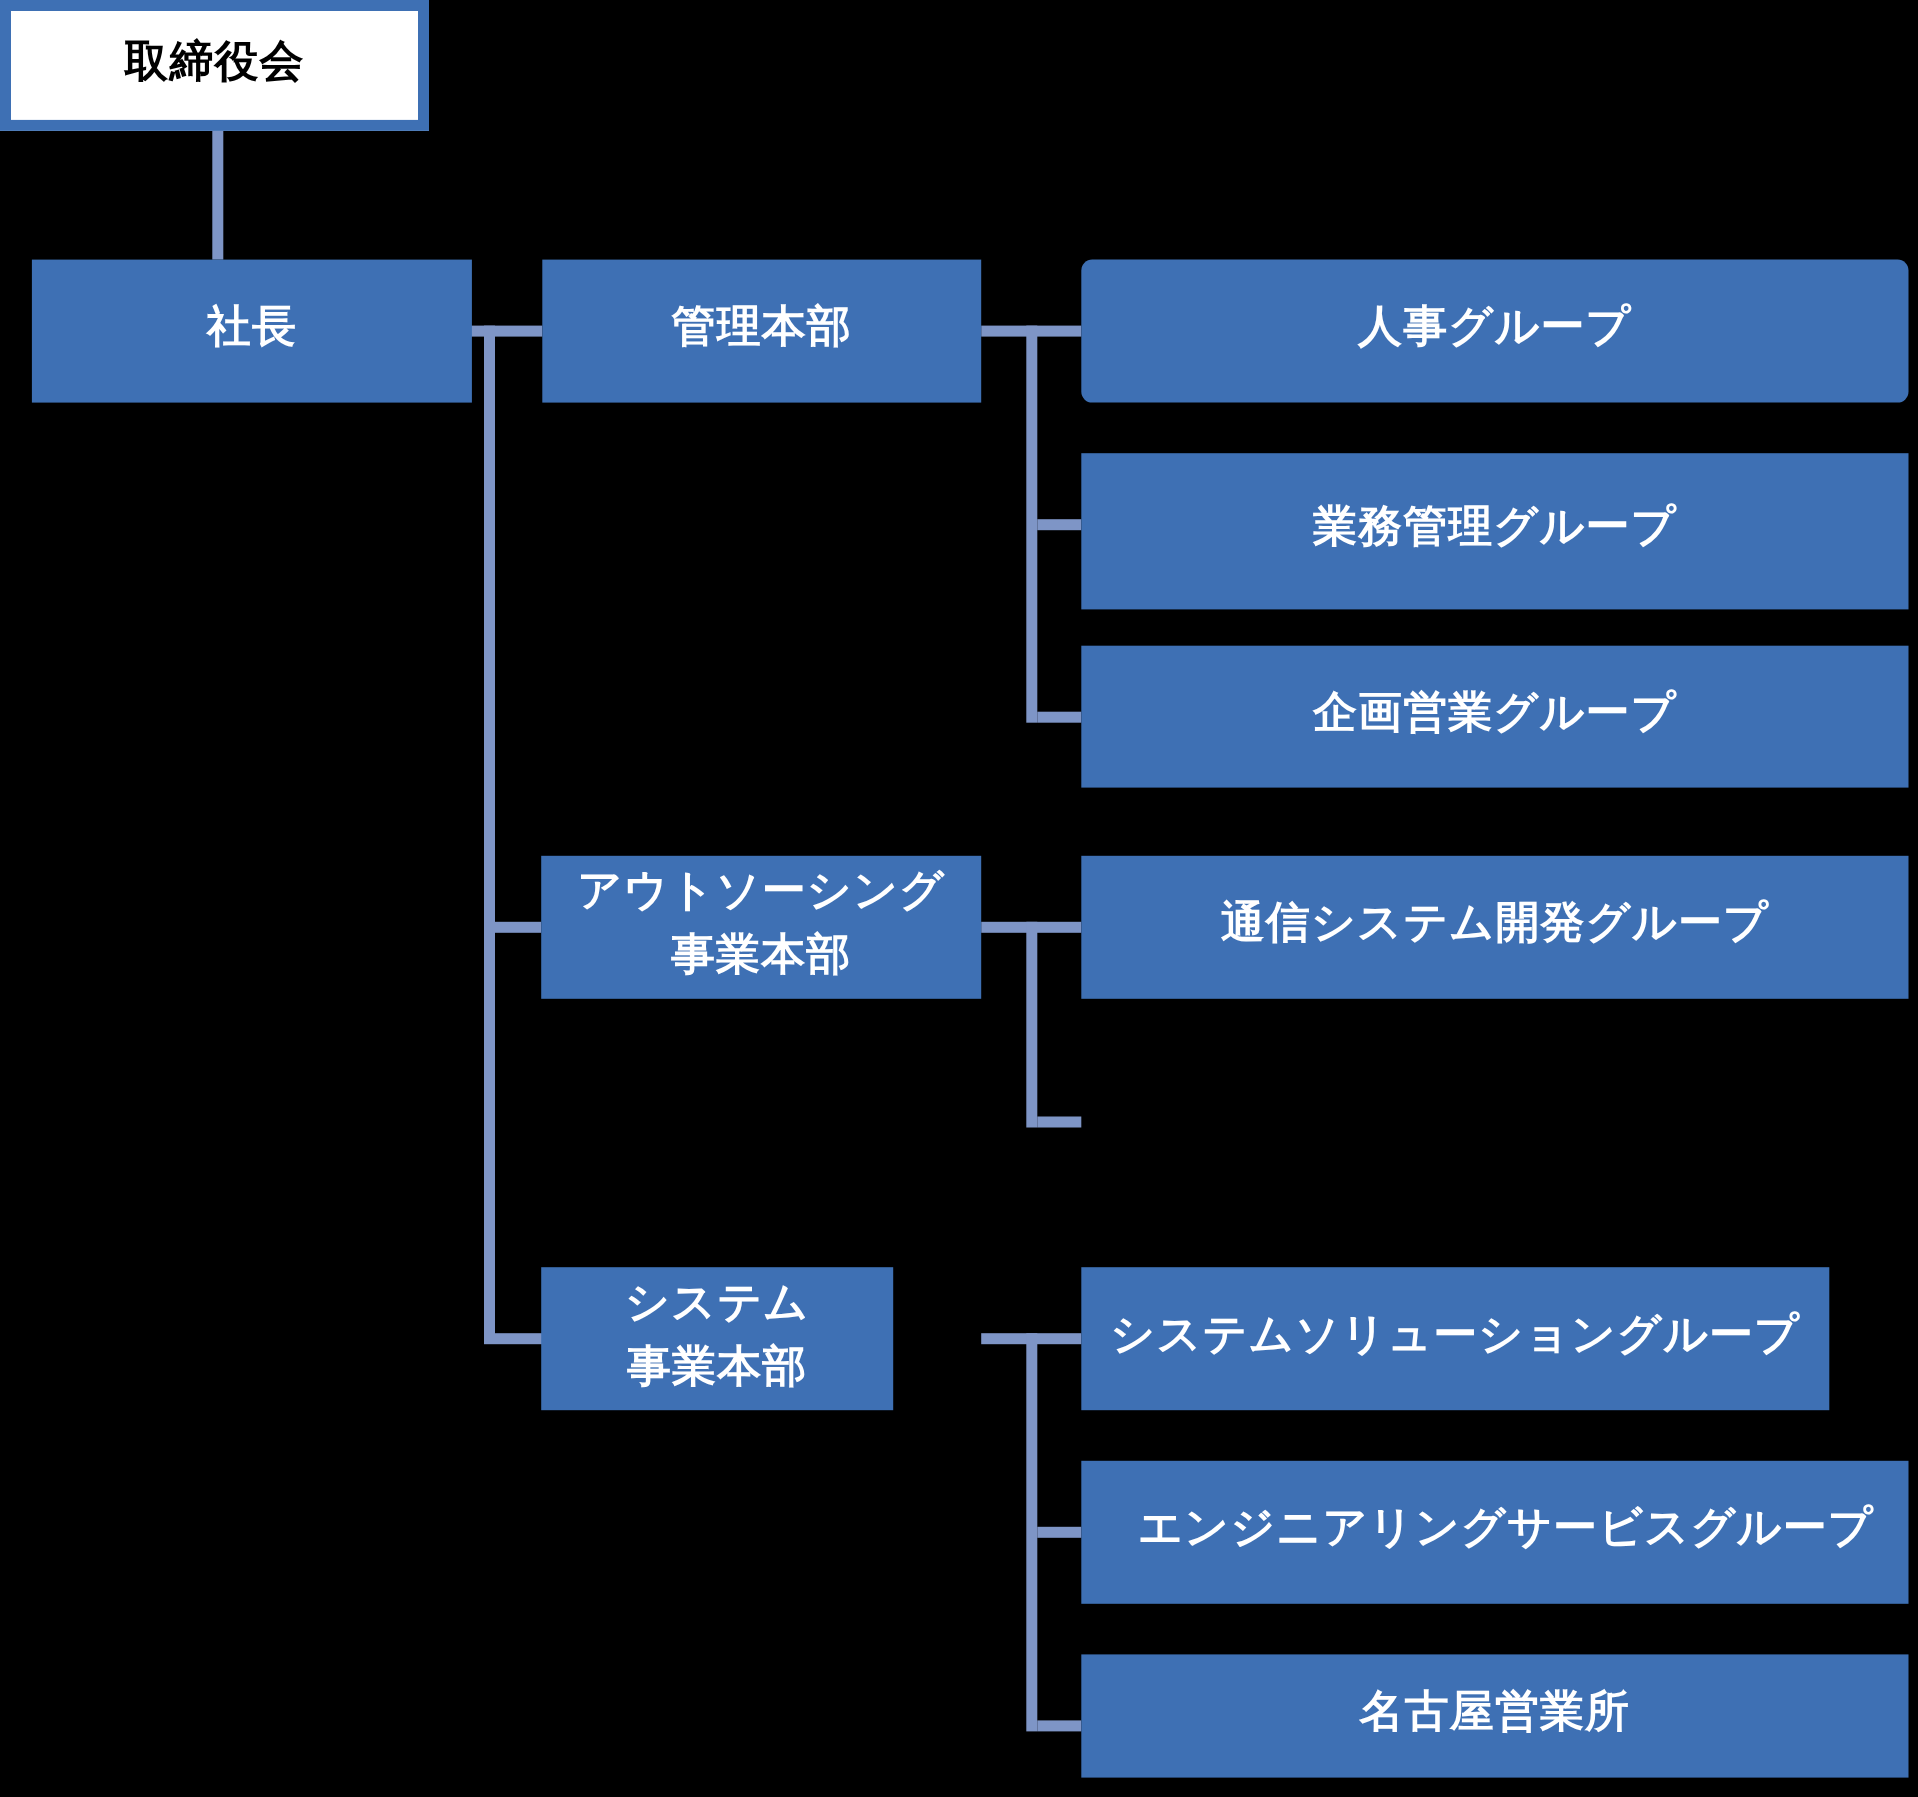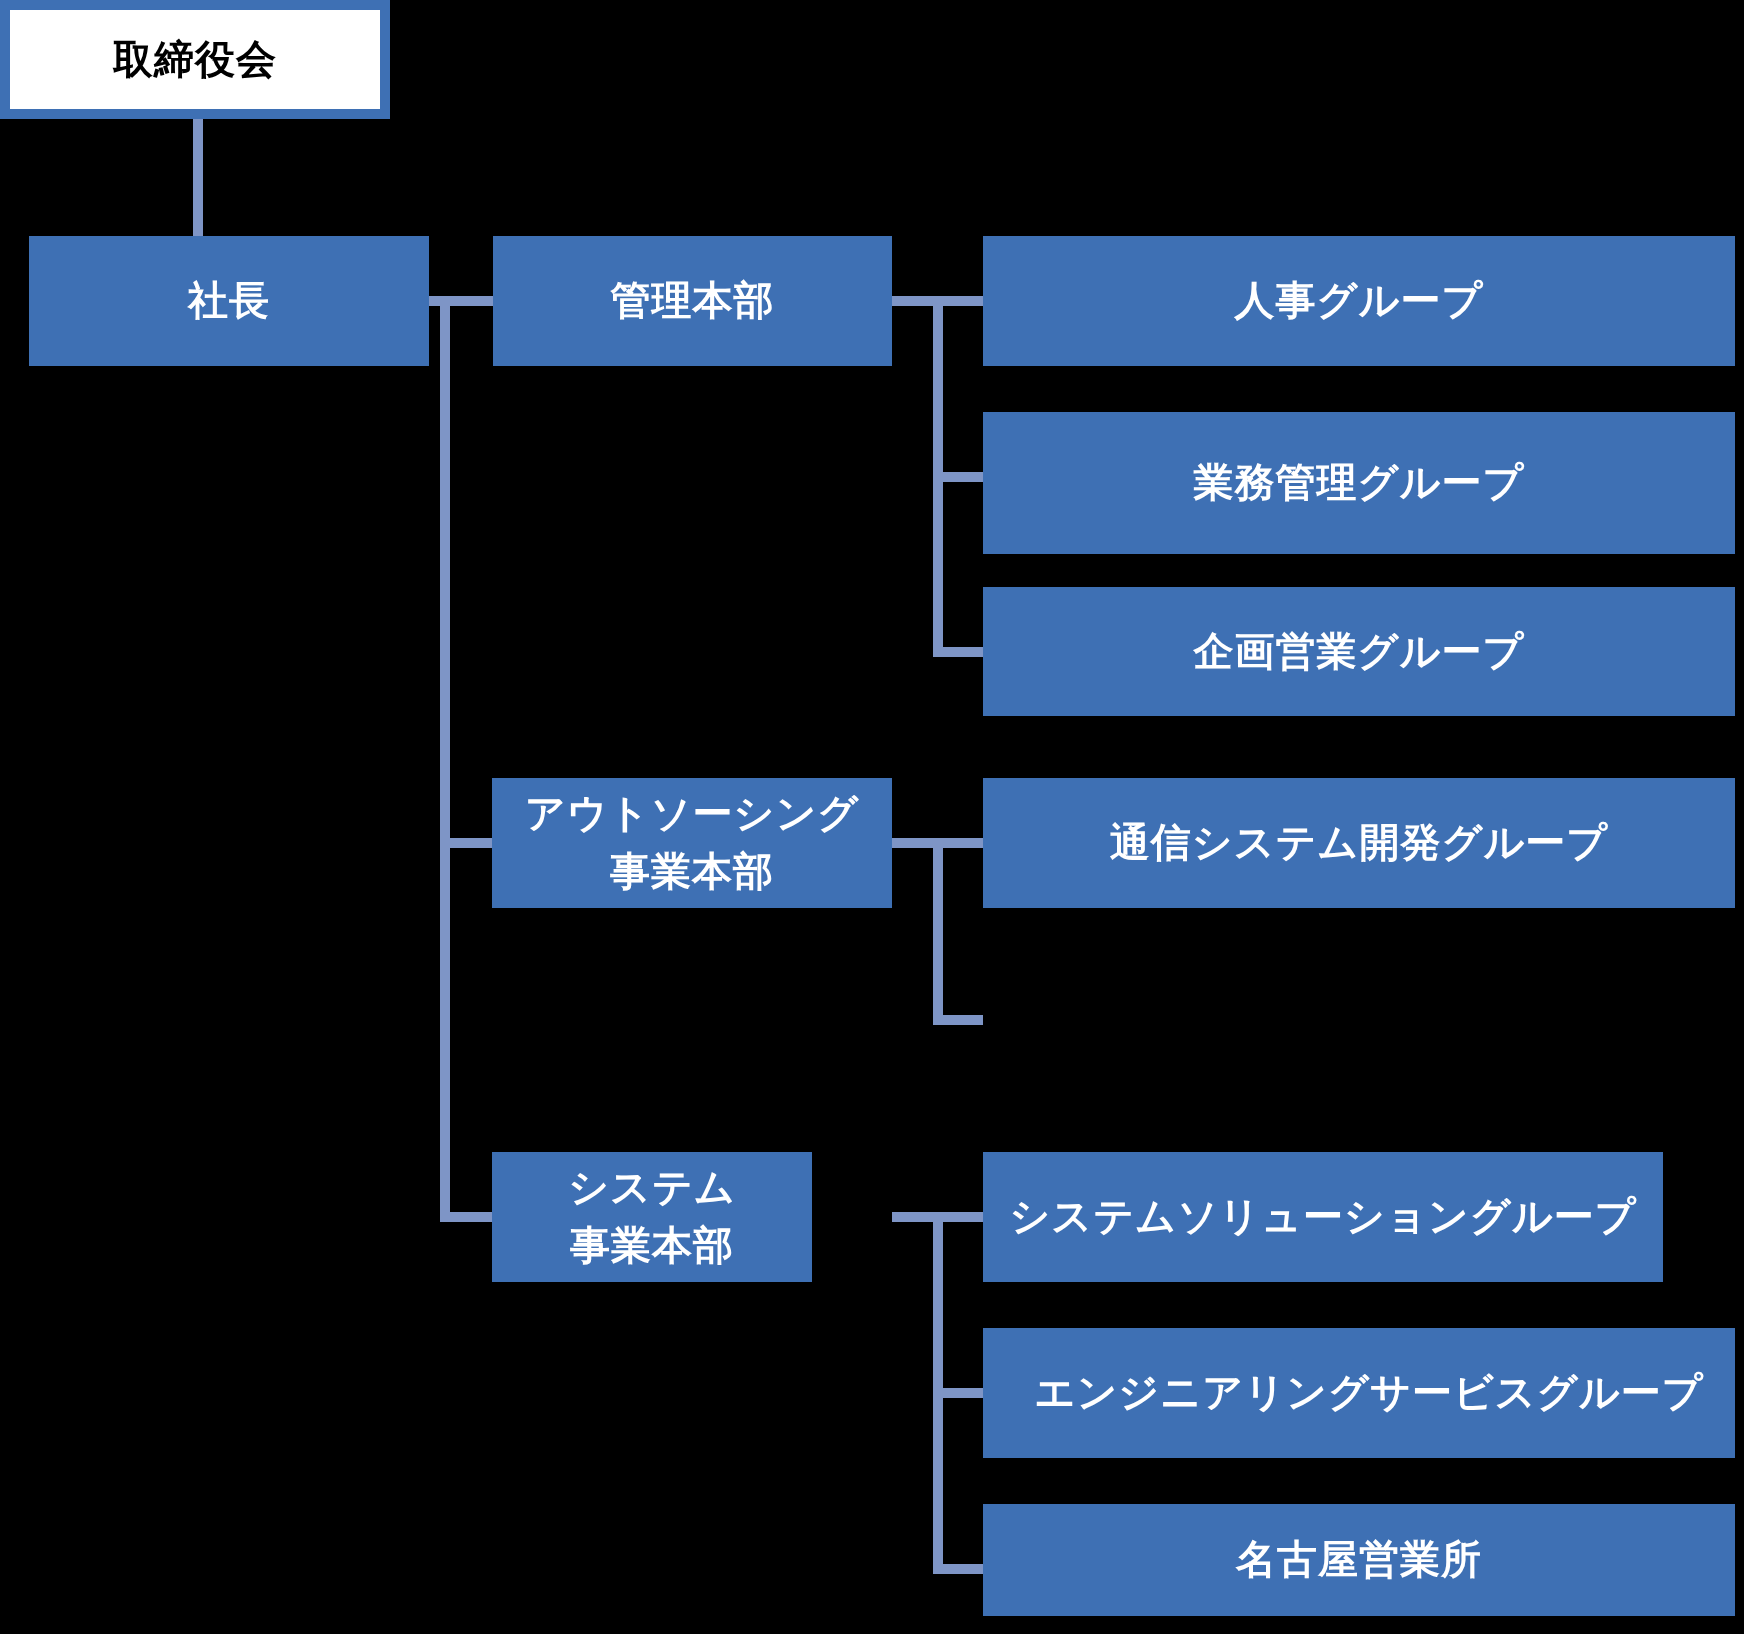--- a/index.html
+++ b/index.html
@@ -8,7 +8,7 @@
     width:1744px;
     height:1634px;
     background:var(--color-background,#000000);
-    font-family:Liberation Serif, serif;
+    font-family:Liberation Mono, monospace;
     overflow:hidden;
   }
   .node{

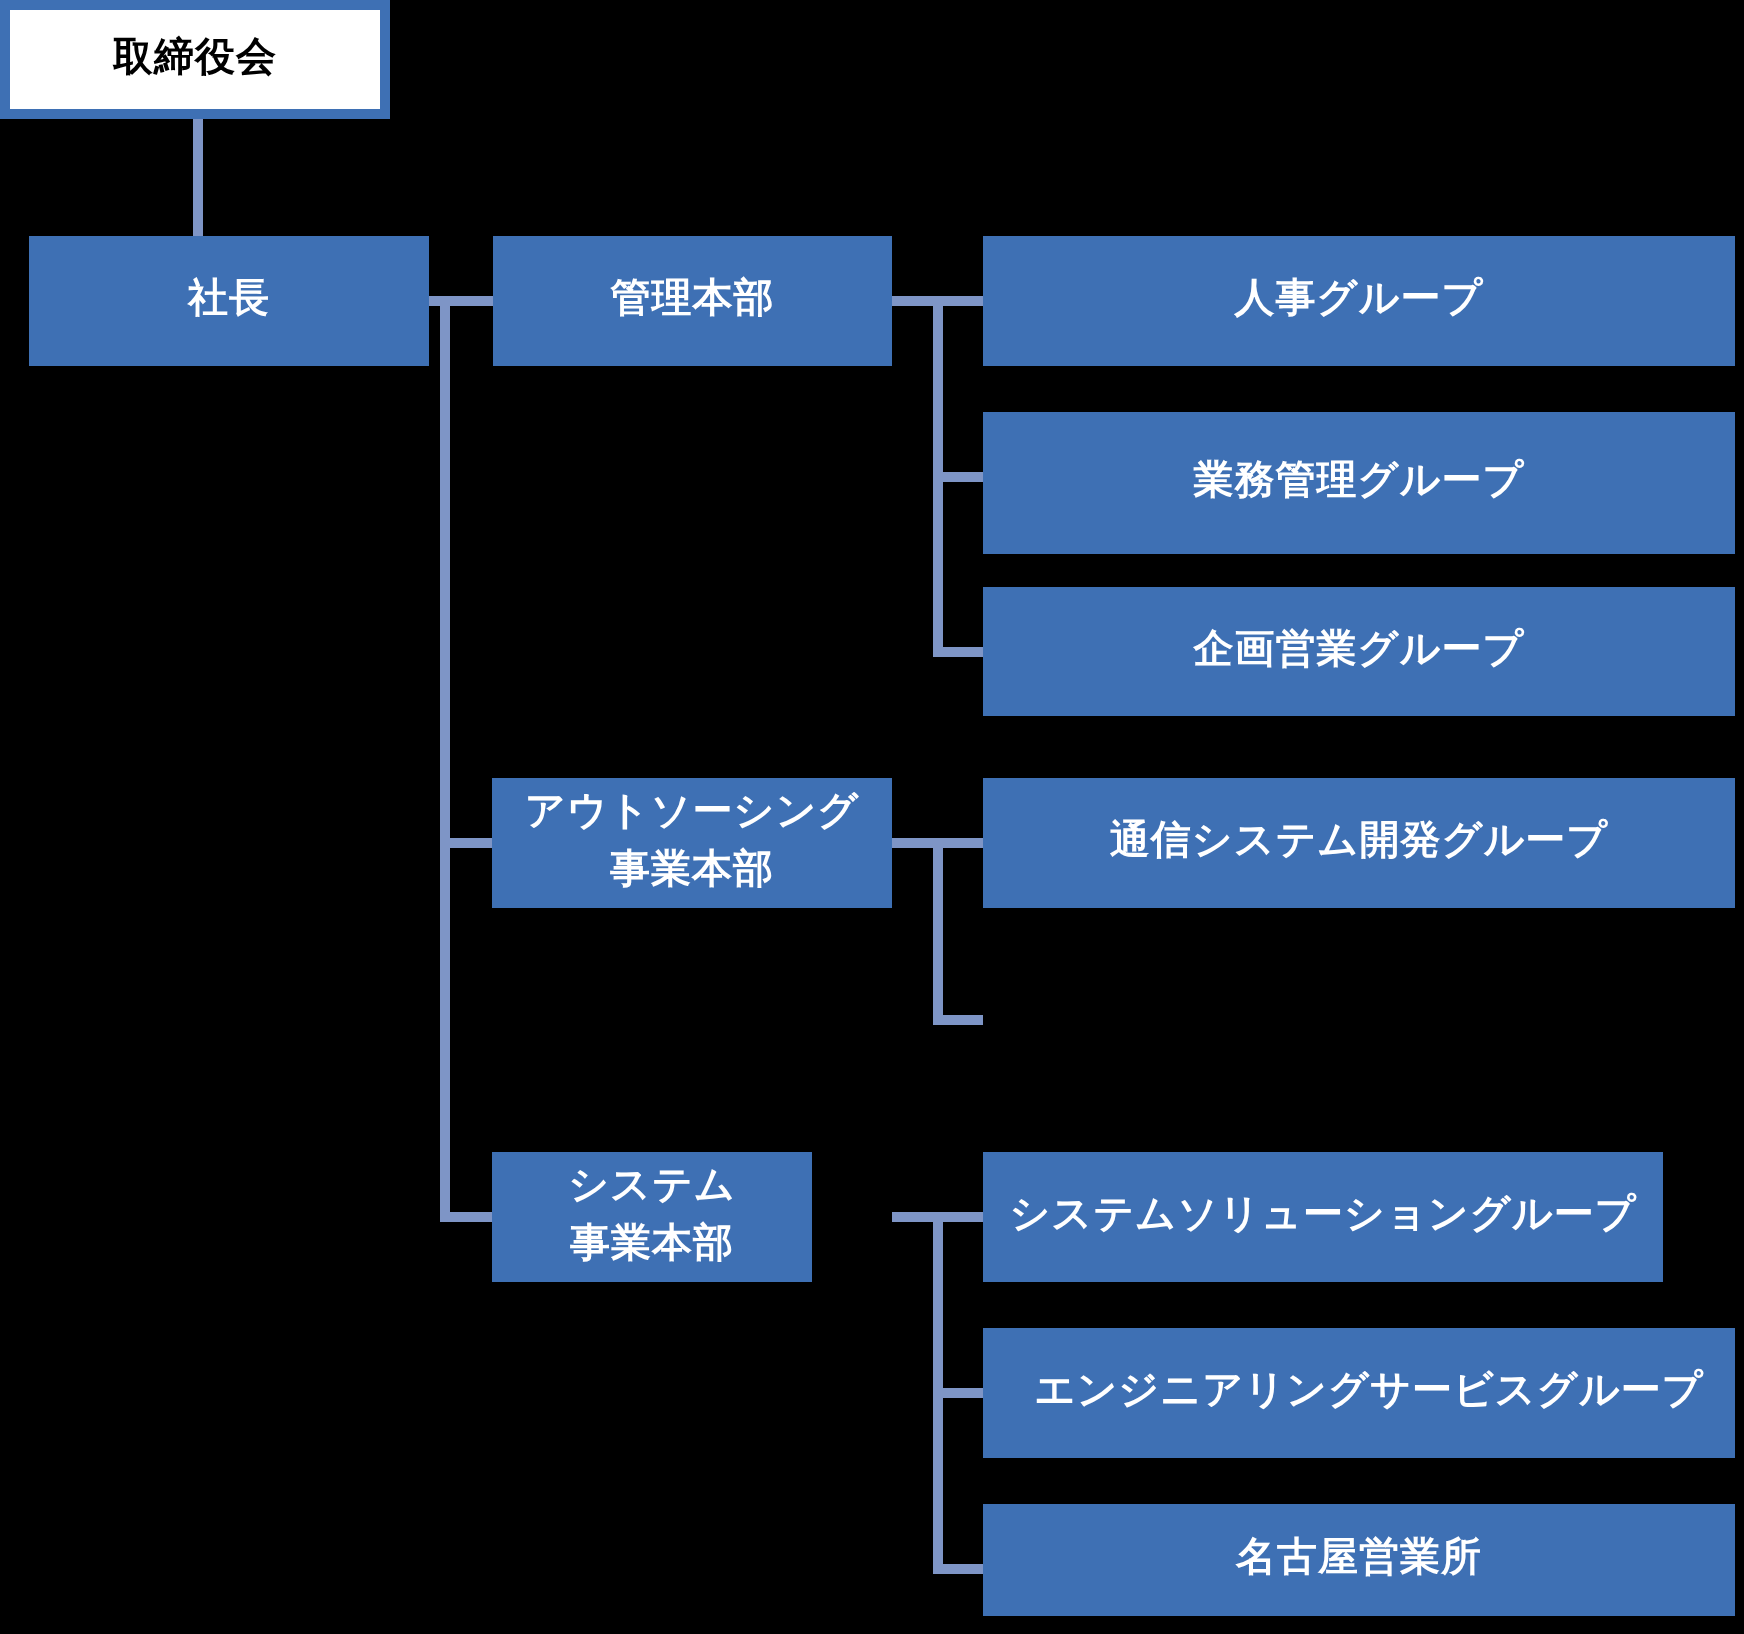--- a/index.html
+++ b/index.html
@@ -41,7 +41,7 @@
   #box-admin      {left:493px; top:236px; width:399px; height:130px;}
   #box-outsourcing{left:492px; top:778px; width:400px; height:130px;}
   #box-system     {left:492px; top:1152px; width:320px; height:130px;}
-  #box-hr        {left:983px; top:236px;  width:752px; height:130px;}
+  #box-hr        {left:983px; top:236px;  width:752px; height:130px;border-radius:10px;}
   #box-bizadmin  {left:983px; top:412px;  width:752px; height:142px;}
   #box-planning  {left:983px; top:587px;  width:752px; height:129px;}
   #box-commdev   {left:983px; top:778px;  width:752px; height:130px;}

